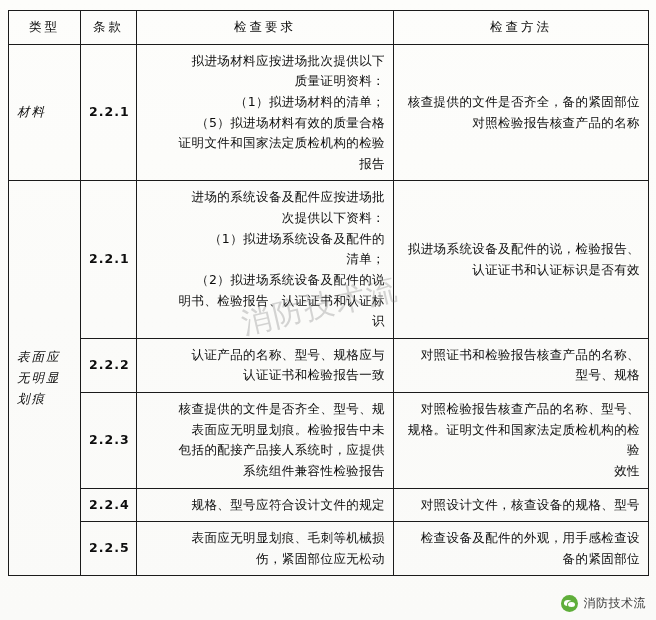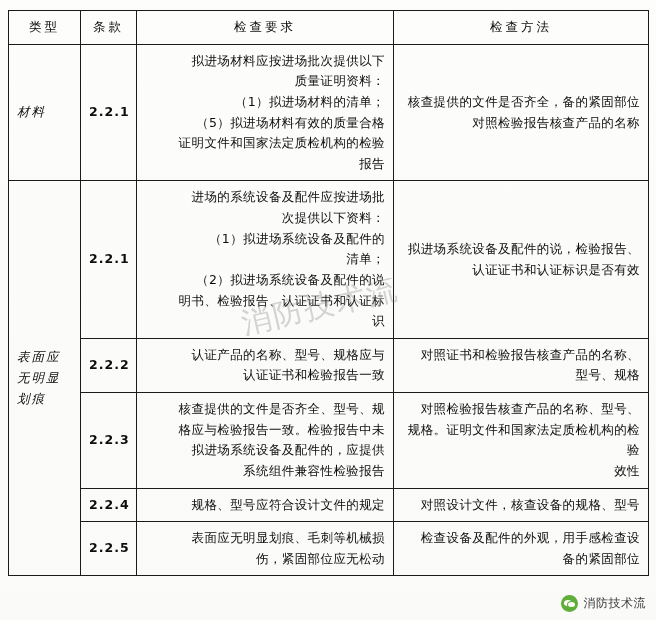--- a/index.html
+++ b/index.html
@@ -218,7 +218,7 @@
           <td class="clause">2.2.3</td>
           <td class="req">
             <span class="indent">核查提供的文件是否齐全、型号、规</span>
-            <span class="indent">格应与检验报告一致。检验报告中未</span>
+            <span class="indent">表面应无明显划痕。检验报告中未</span>
             <span class="indent">拟进场系统设备及配件的，应提供</span>
             <span class="indent">系统组件兼容性检验报告</span>
           </td>

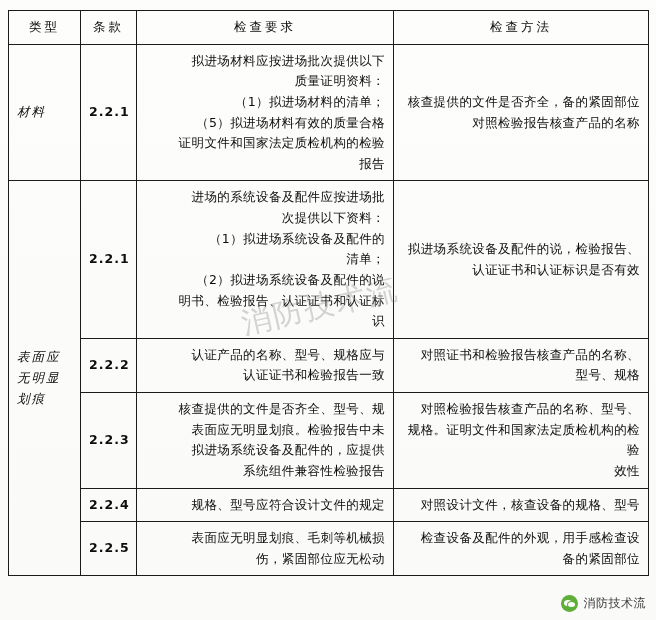--- a/index.html
+++ b/index.html
@@ -219,7 +219,7 @@
           <td class="req">
             <span class="indent">核查提供的文件是否齐全、型号、规</span>
             <span class="indent">表面应无明显划痕。检验报告中未</span>
-            <span class="indent">拟进场系统设备及配件的，应提供</span>
+            <span class="indent">包括的配接产品接人系统时，应提供</span>
             <span class="indent">系统组件兼容性检验报告</span>
           </td>
           <td class="method">

